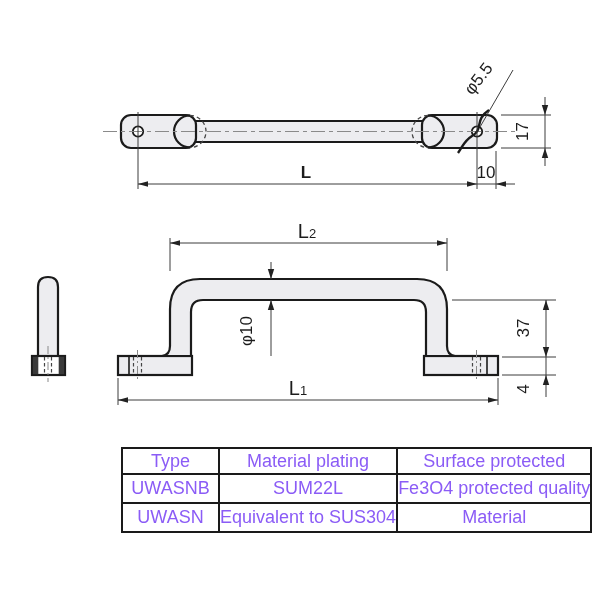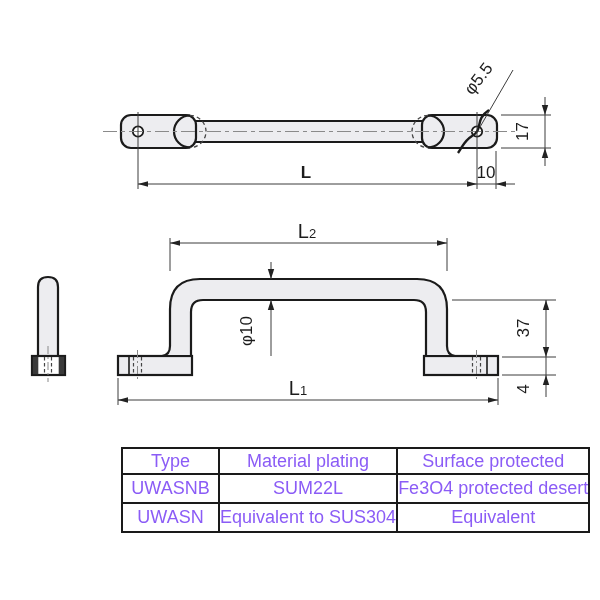--- a/index.html
+++ b/index.html
@@ -137,7 +137,7 @@
     <tr>
       <td>UWASNB</td>
       <td>SUM22L</td>
-      <td>Fe3O4 protected desert</td>
+      <td>Fe3O4 protected quality</td>
     </tr>
     <tr>
       <td>UWASN</td>

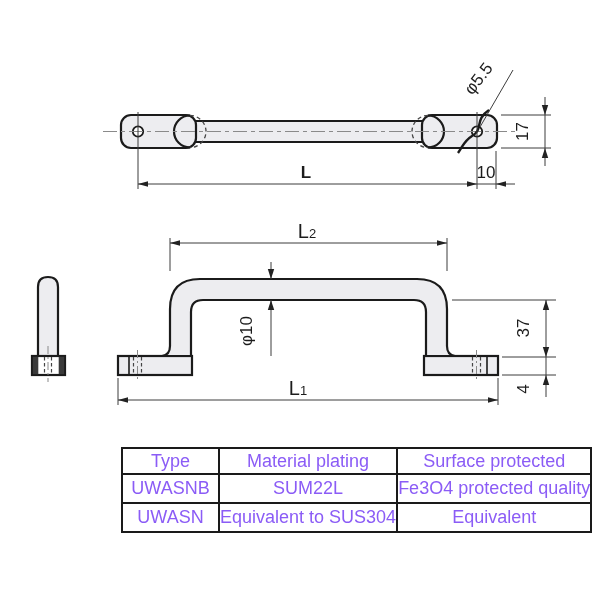--- a/index.html
+++ b/index.html
@@ -142,7 +142,7 @@
     <tr>
       <td>UWASN</td>
       <td>Equivalent to SUS304</td>
-      <td>Equivalent</td>
+      <td>Material</td>
     </tr>
   </tbody>
     </table>

